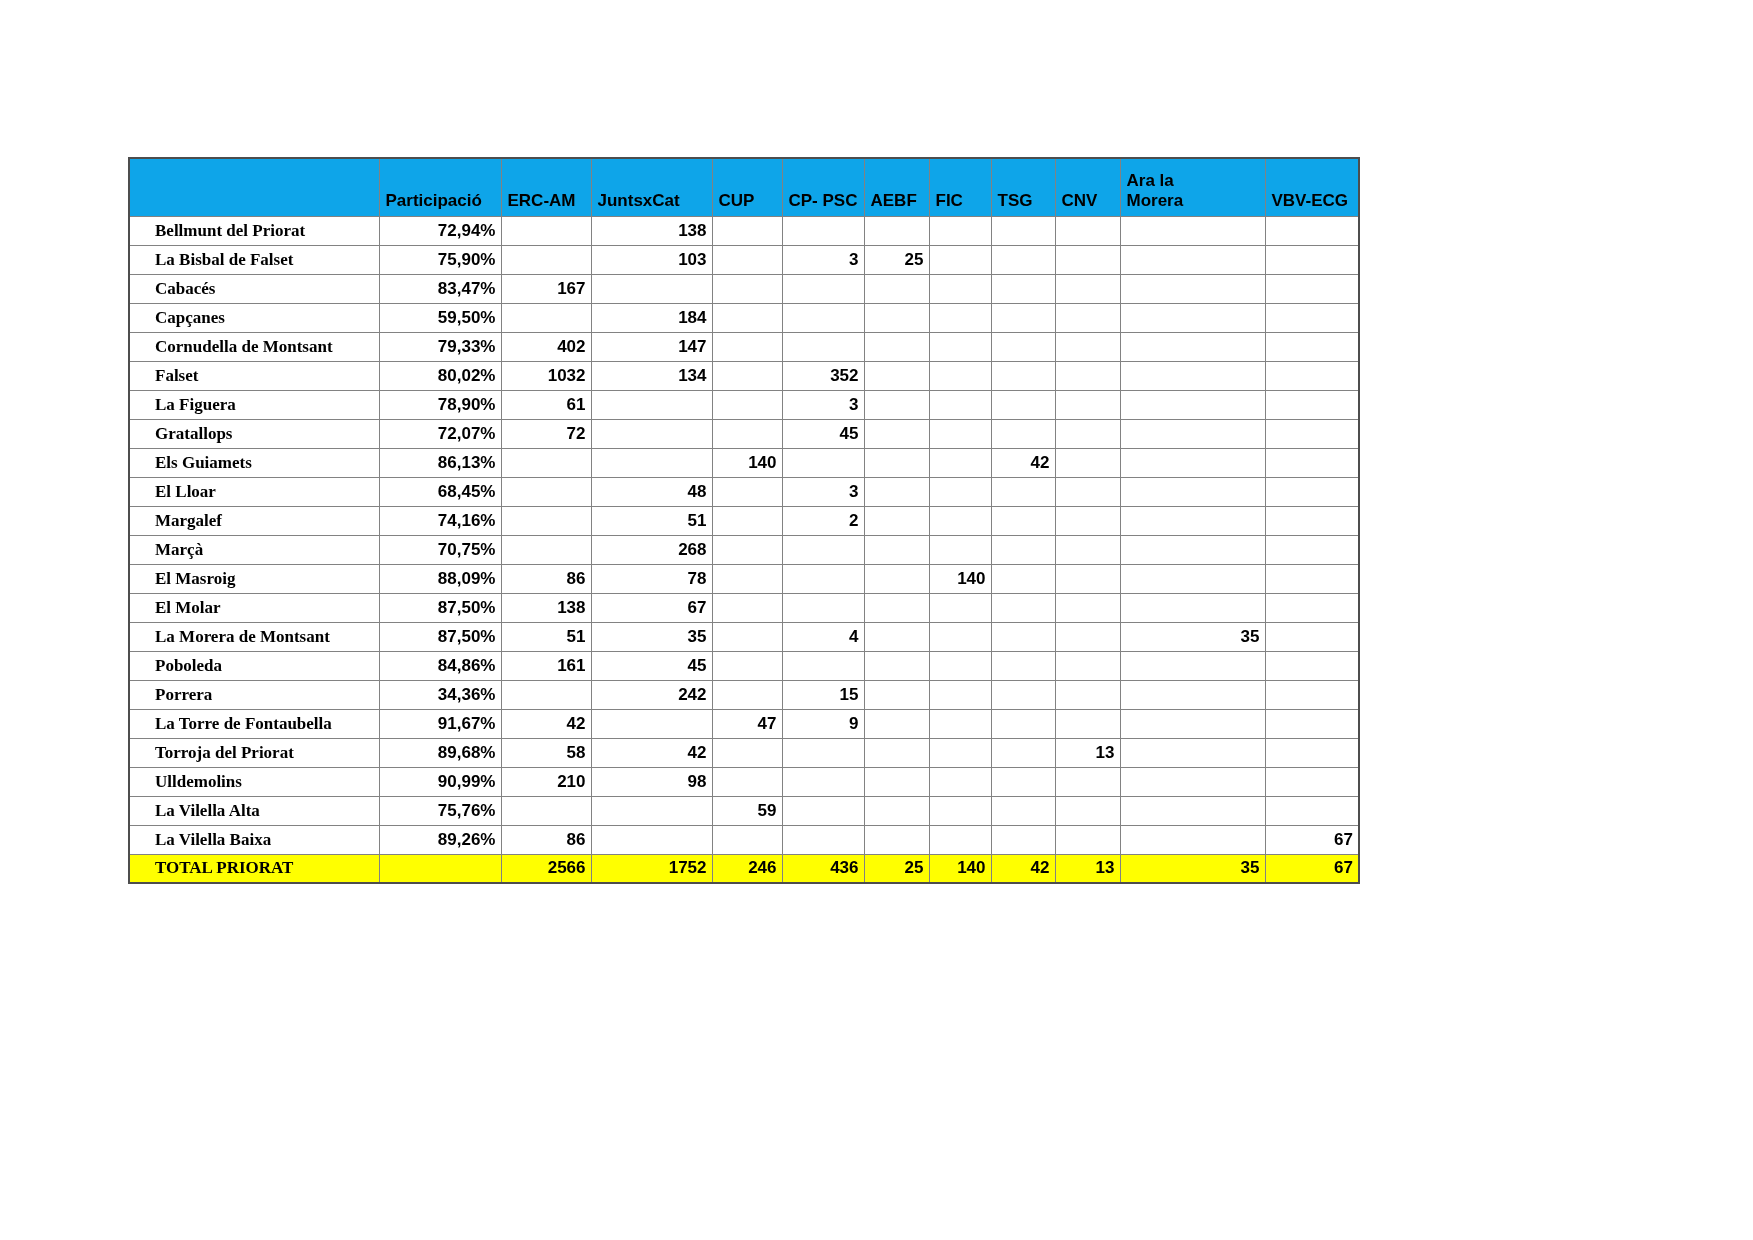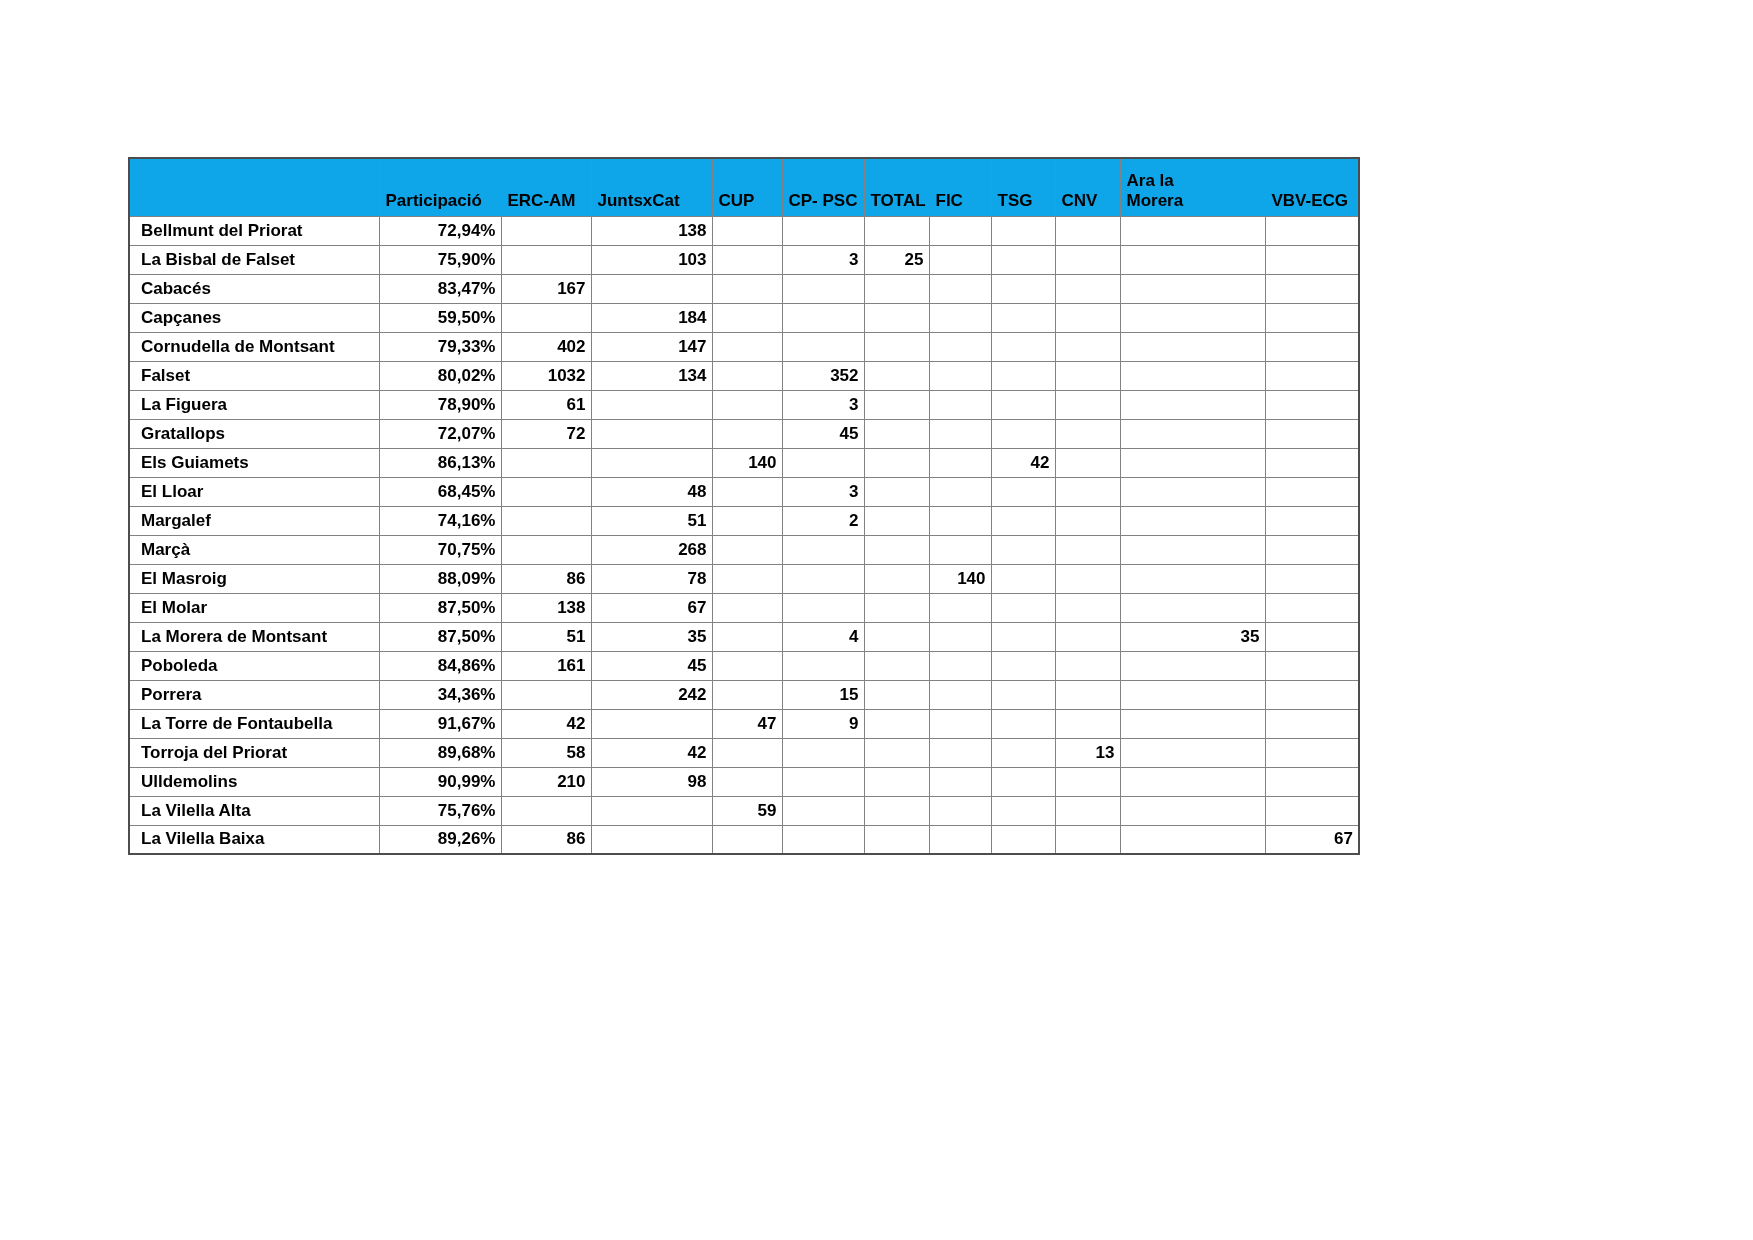--- a/index.html
+++ b/index.html
@@ -70,7 +70,7 @@
           <th><span class="hdr">JuntsxCat</span></th>
           <th><span class="hdr">CUP</span></th>
           <th><span class="hdr">CP- PSC</span></th>
-          <th><span class="hdr">TOTAL</span></th>
+          <th><span class="hdr">AEBF</span></th>
           <th><span class="hdr">FIC</span></th>
           <th><span class="hdr">TSG</span></th>
           <th><span class="hdr">CNV</span></th>

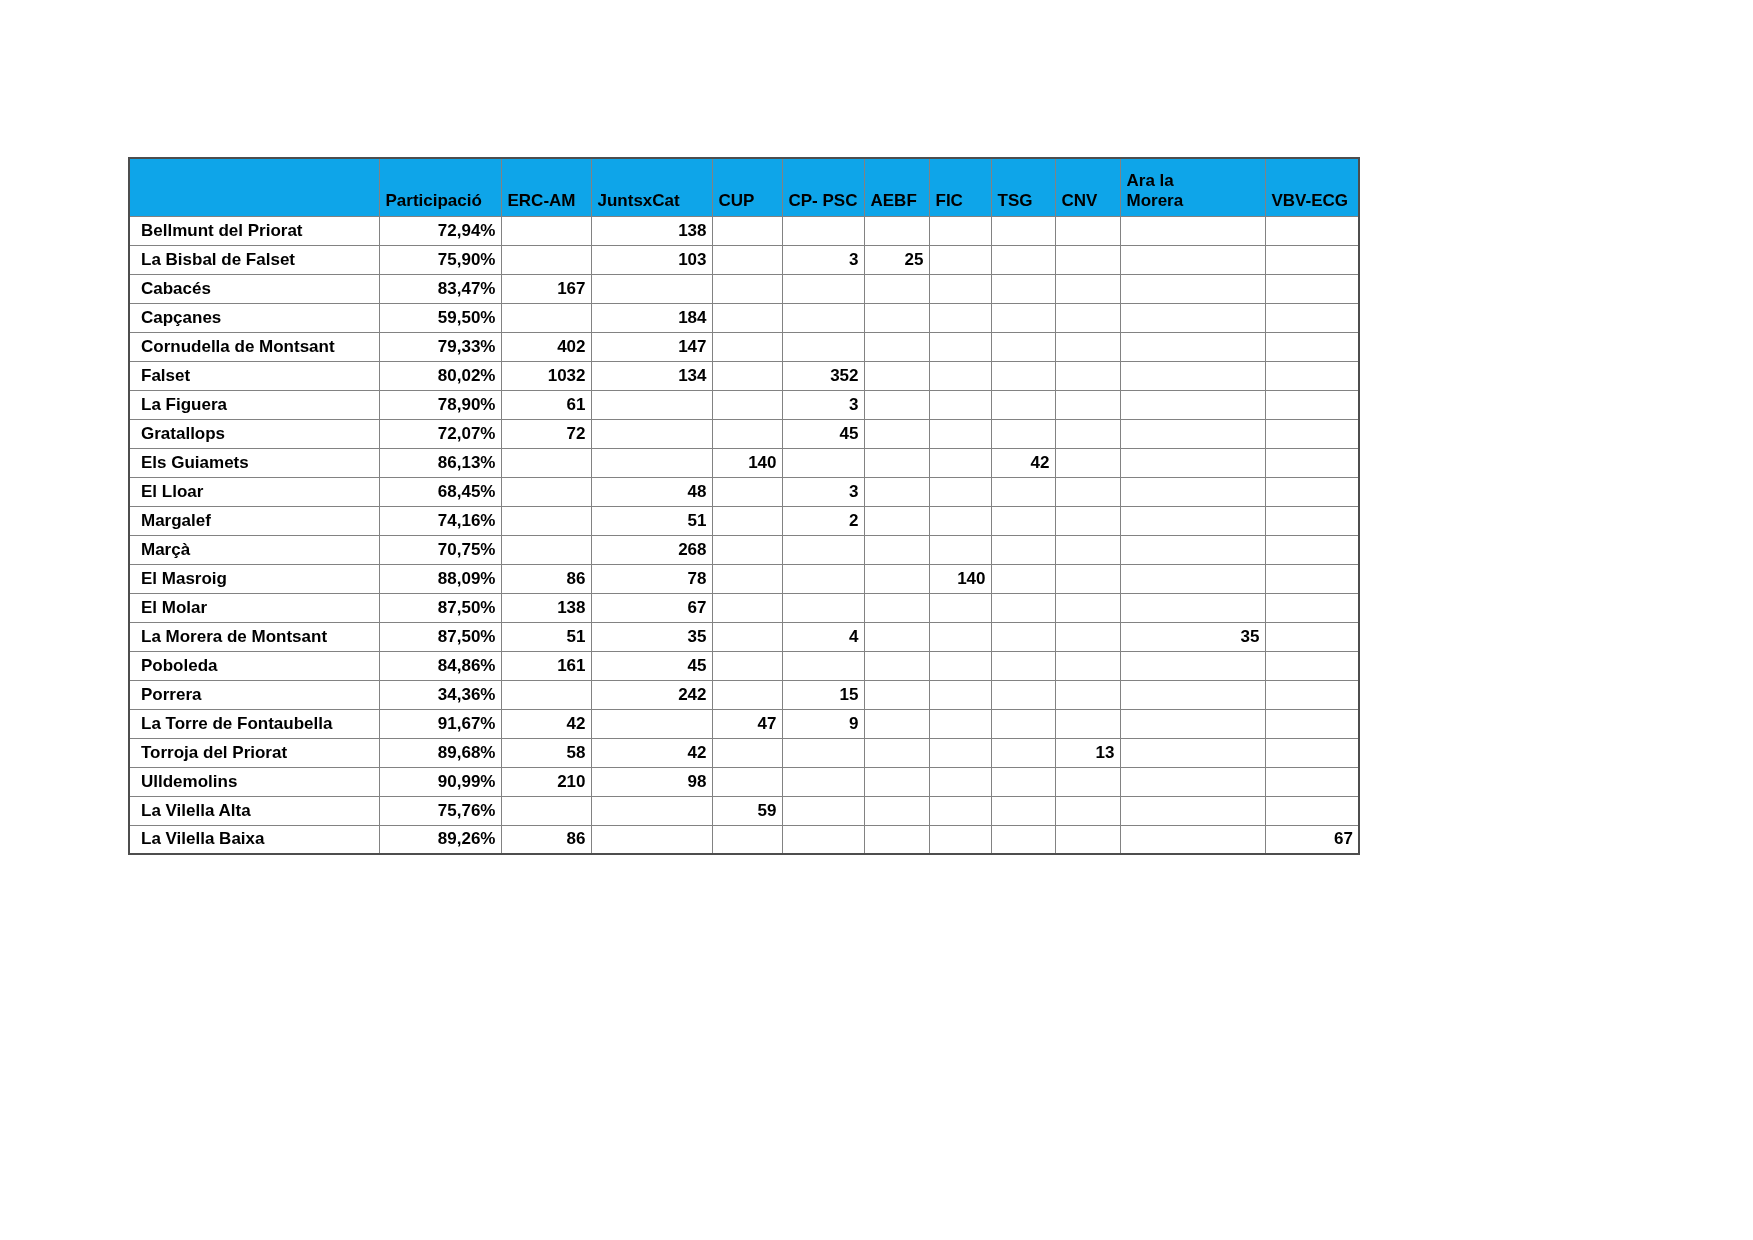--- a/index.html
+++ b/index.html
@@ -38,7 +38,7 @@
   
   thead th:nth-child(11) .hdr{display:block;width:78px;white-space:normal;}
   tbody tr{height:29px;}
-  tbody th{text-align:left;padding-left:11px;}
+  tbody th{text-align:left;padding-left:25px;font-family:Liberation Serif, serif;}
   td.num{text-align:right;padding-right:5px;}
   tr.total-row th, tr.total-row td{background:#ffff00;}
 </style>

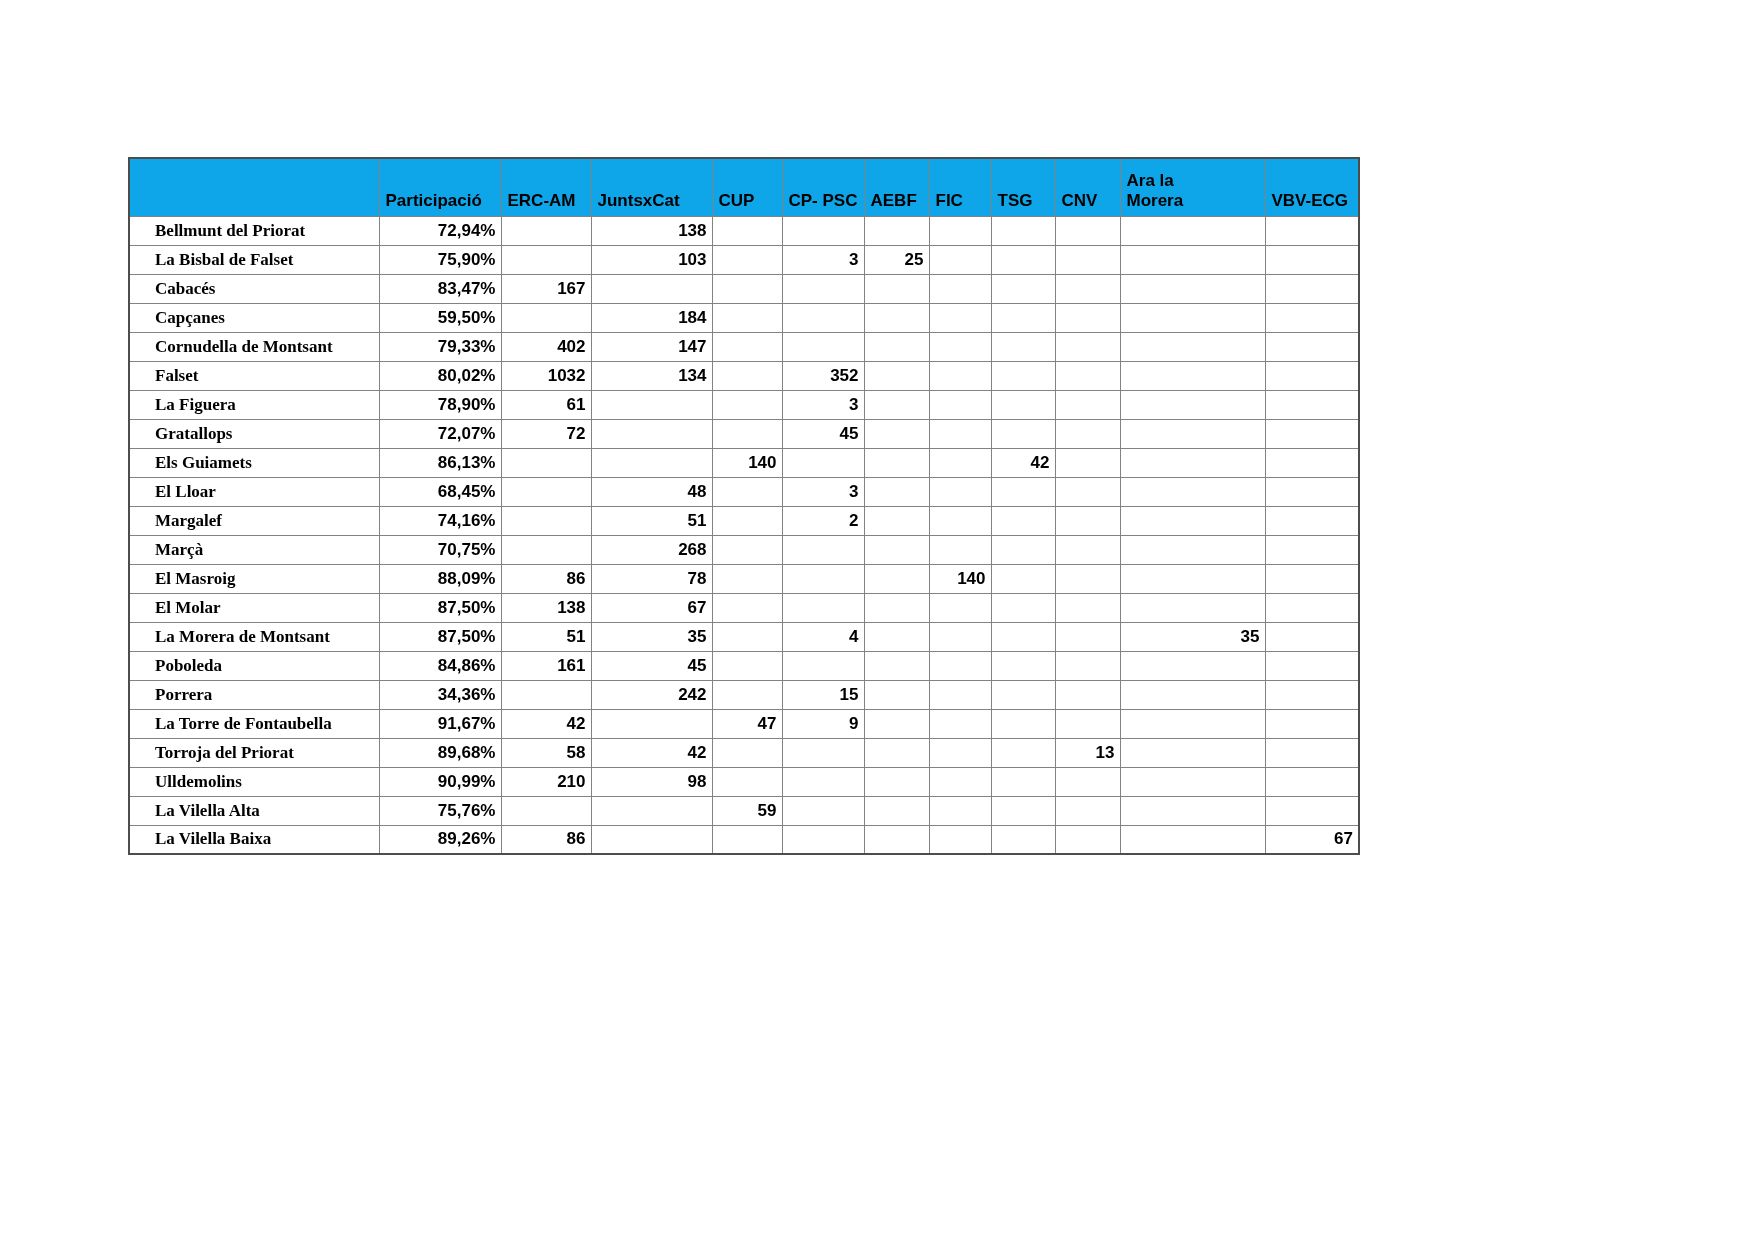--- a/index.html
+++ b/index.html
@@ -389,6 +389,20 @@
     <td class="num"></td>
     <td class="num">67</td>
   </tr>
+          <tr class="total-row">
+    <th>TOTAL PRIORAT</th>
+    <td class="num"></td>
+    <td class="num">2566</td>
+    <td class="num">1752</td>
+    <td class="num">246</td>
+    <td class="num">436</td>
+    <td class="num">25</td>
+    <td class="num">140</td>
+    <td class="num">42</td>
+    <td class="num">13</td>
+    <td class="num">35</td>
+    <td class="num">67</td>
+  </tr>
         </tbody>
     </table>
   </div>

